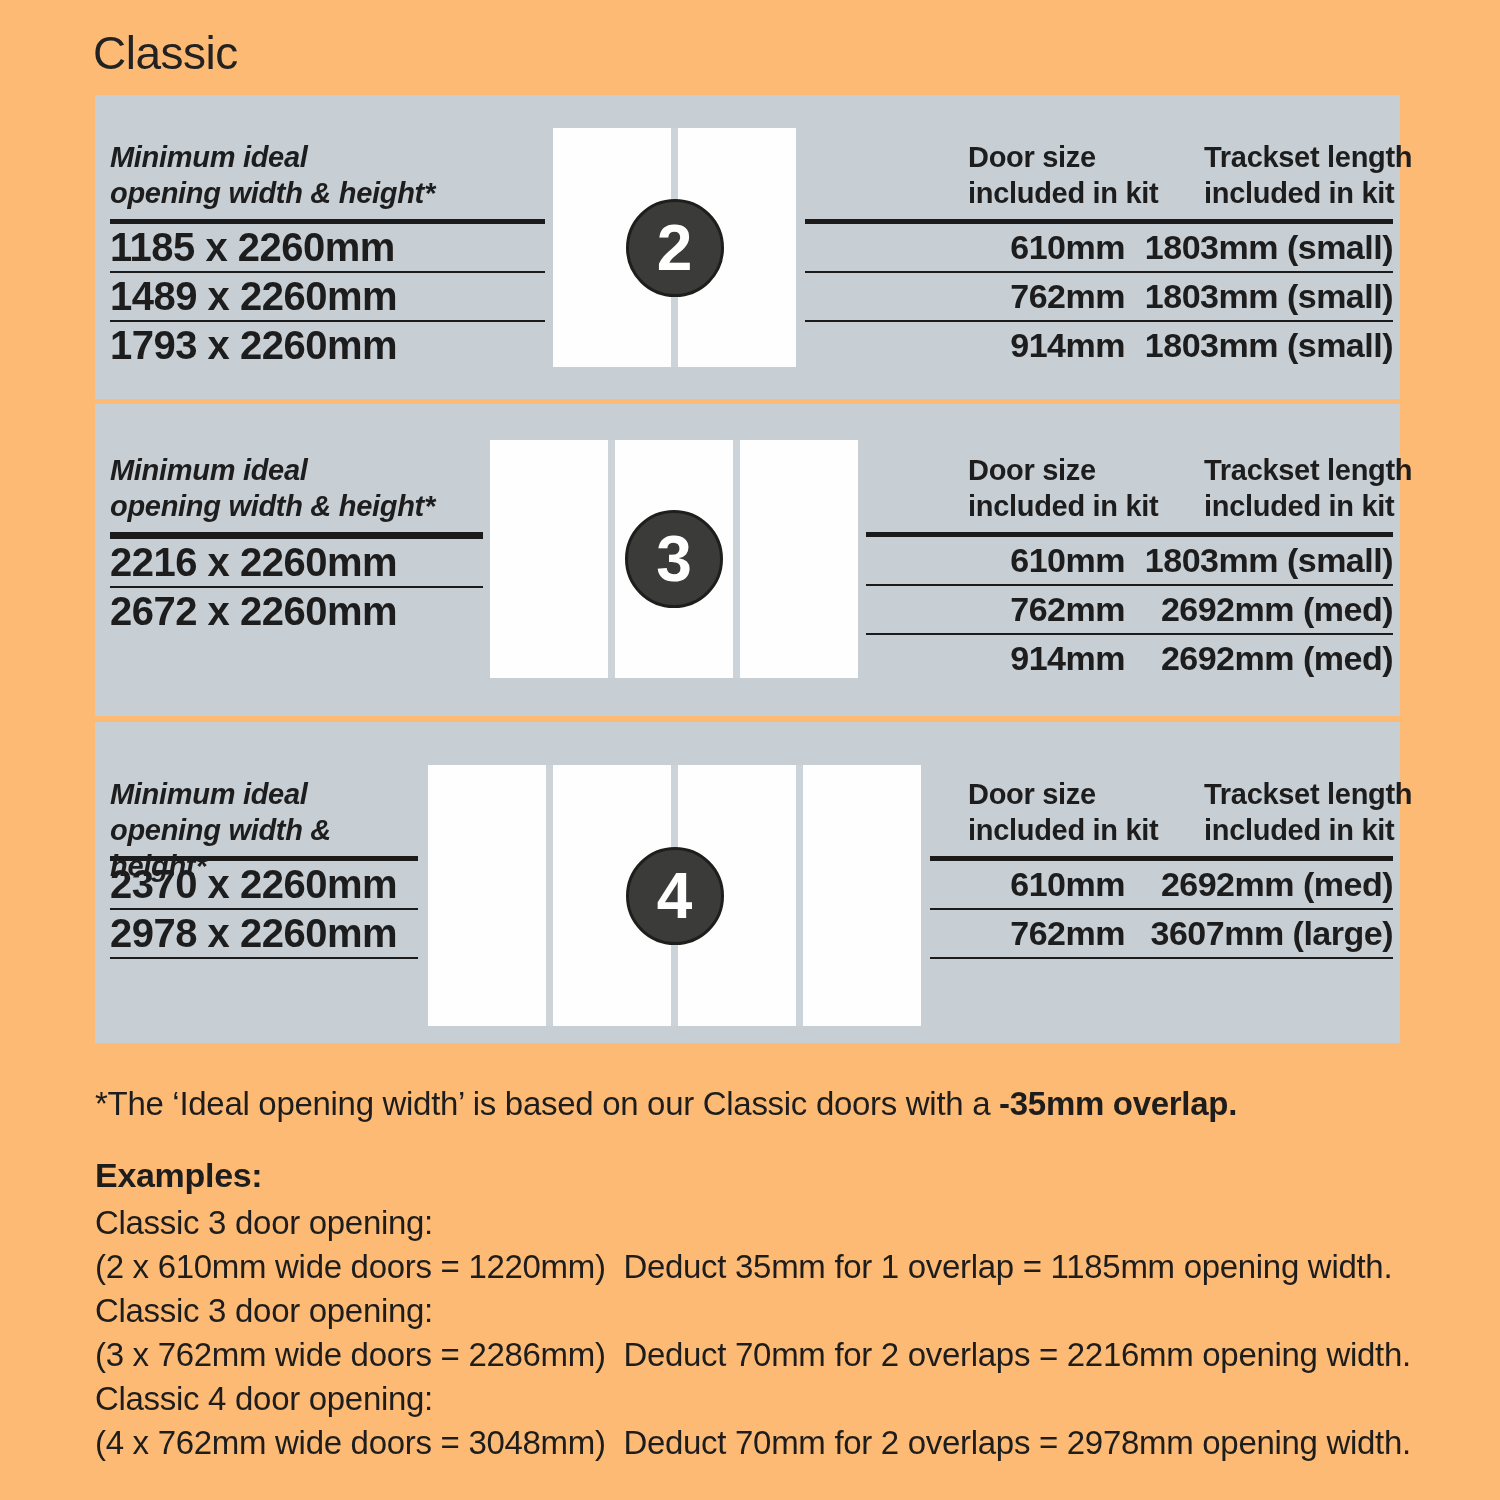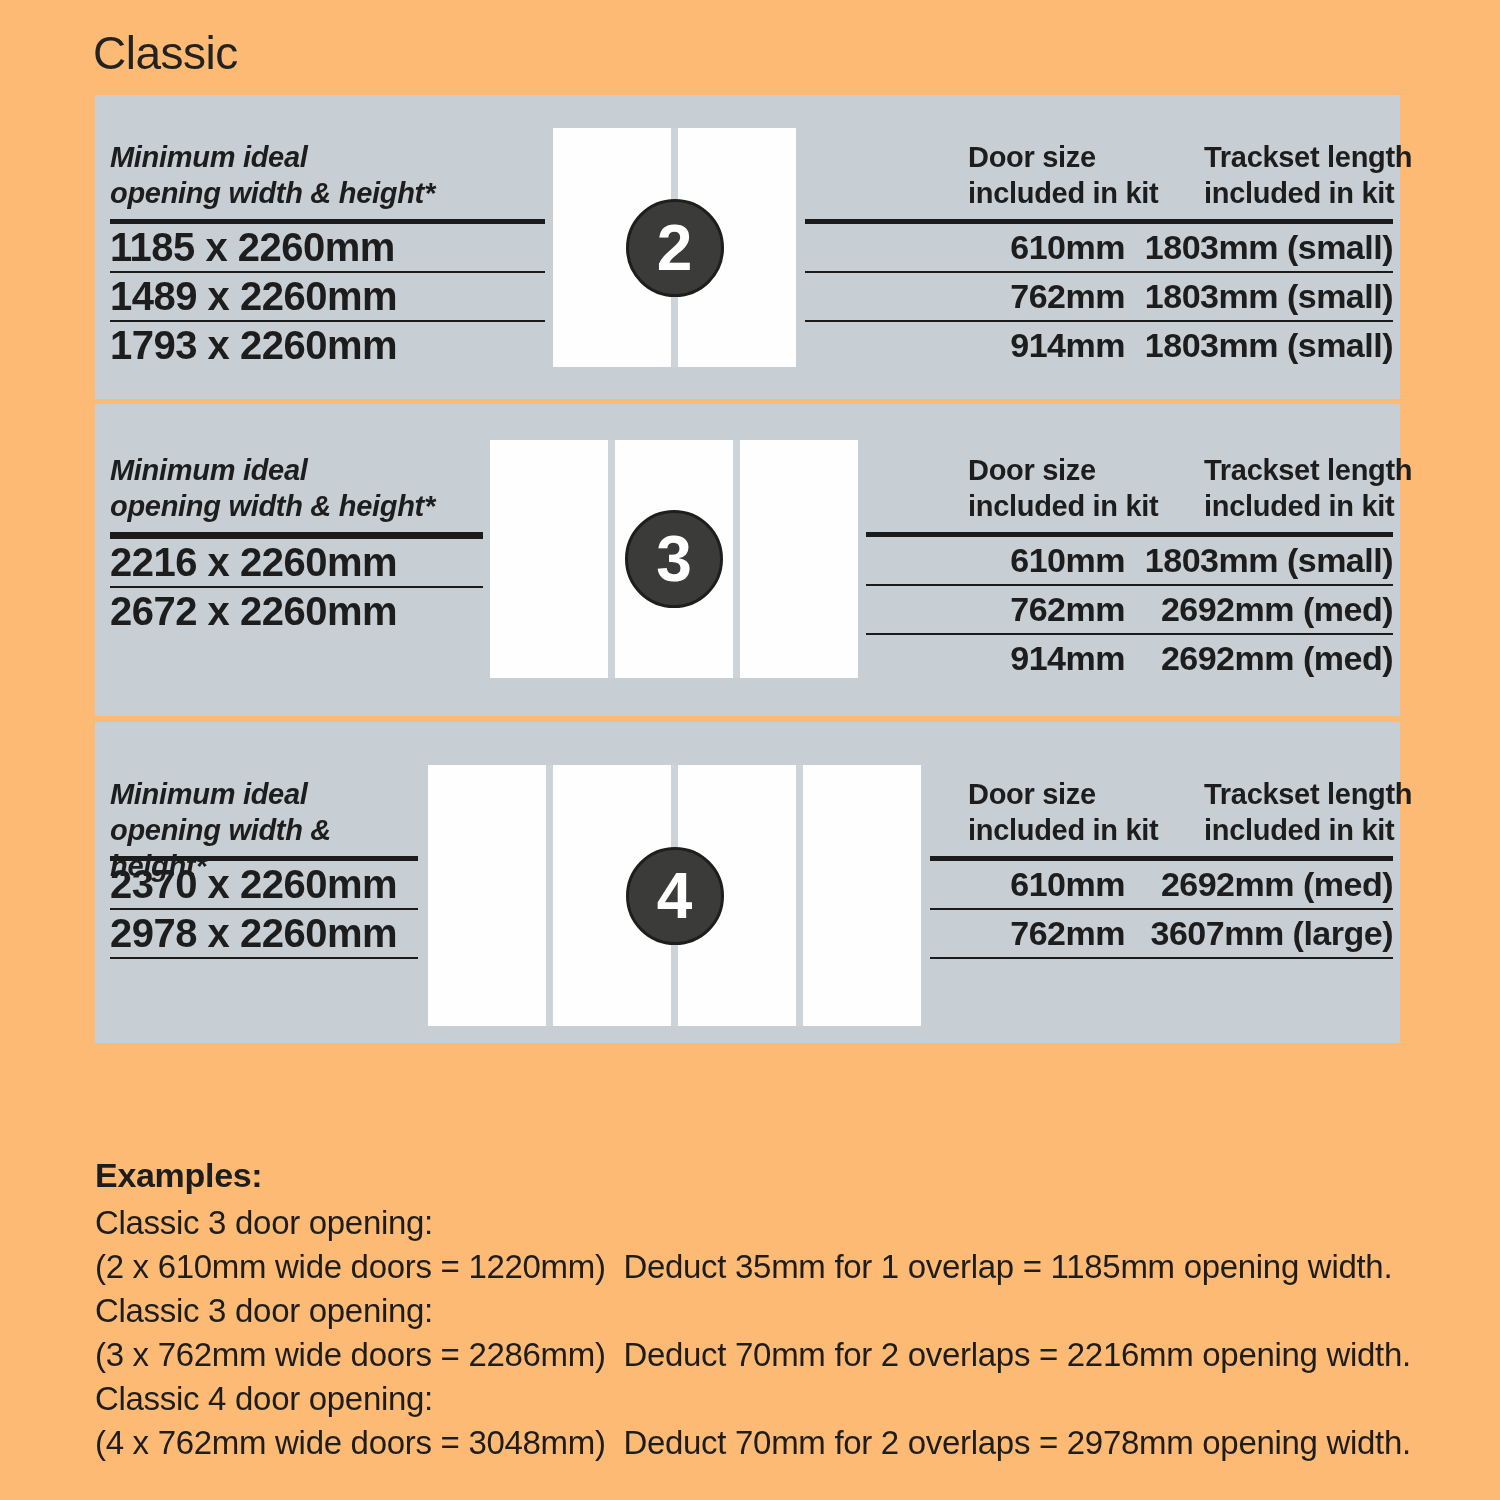--- a/index.html
+++ b/index.html
@@ -214,6 +214,7 @@
     </div>
   </section>
 
+  <div class="footnote"><span>*The ‘Ideal opening width’ is based on our Classic doors with a </span><b>-35mm overlap.</b></div>
 
   <div class="examples">
     <div class="heading">Examples:</div>

